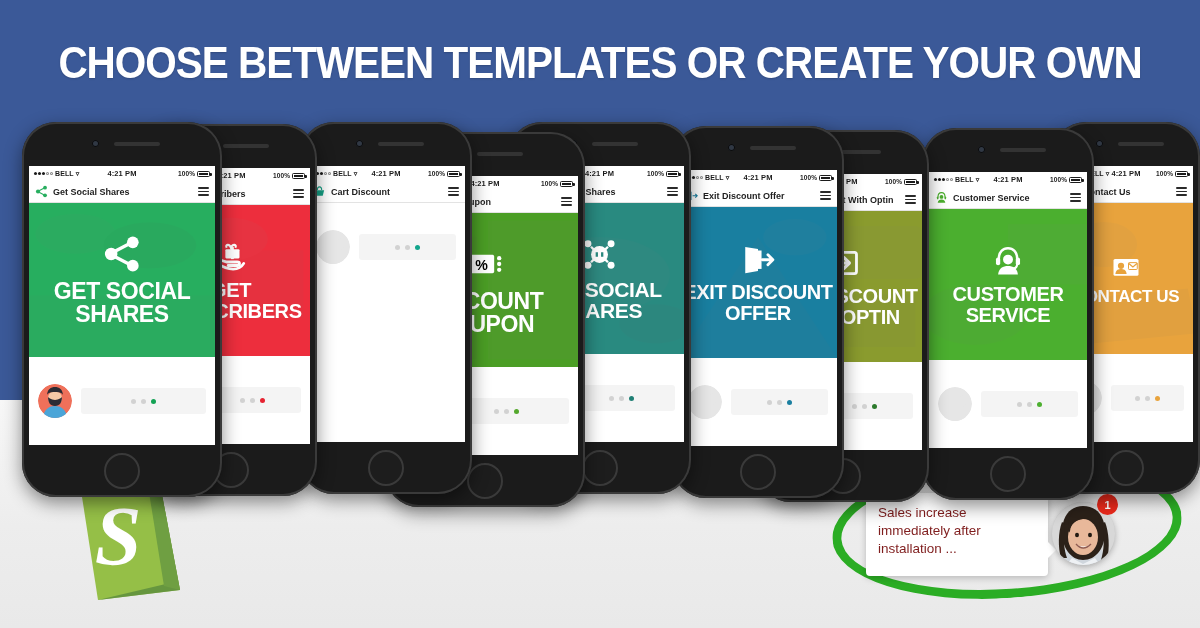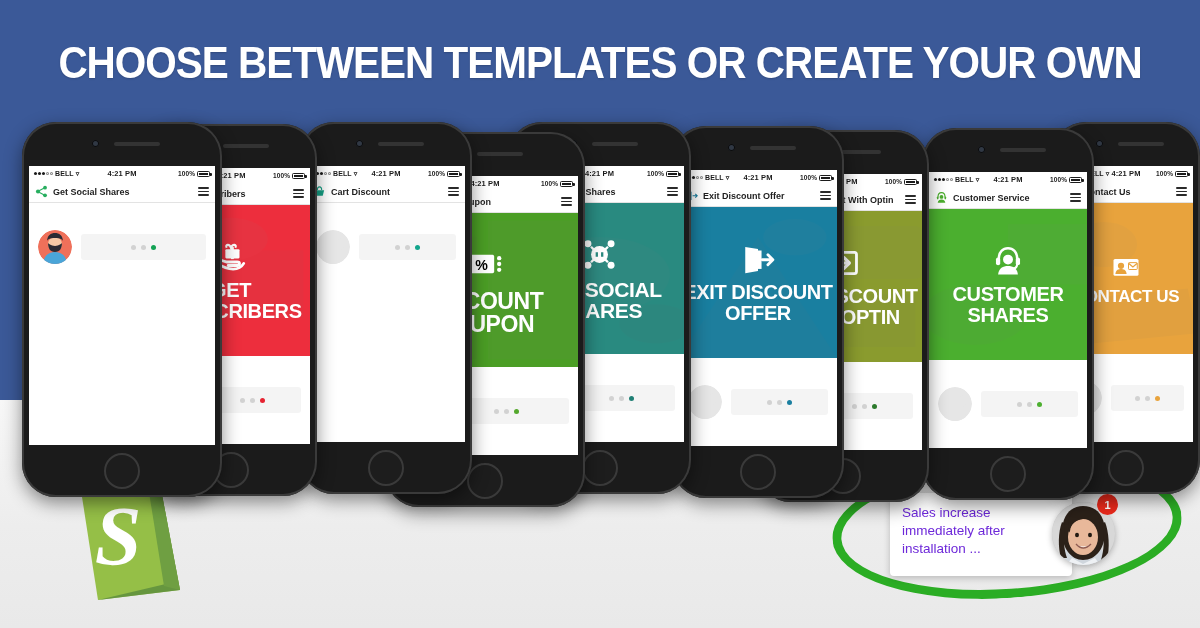--- a/index.html
+++ b/index.html
@@ -874,6 +874,24 @@
               </span>
         </div>
 
+        <div class="hero" style="background:#27ae5f">
+          <div class="hero-photo"><svg viewBox="0 0 120 200" preserveAspectRatio="none" width="100%" height="100%">
+                  <circle cx="30" cy="40" r="26" fill="#777"></circle>
+                  <circle cx="78" cy="55" r="30" fill="#555"></circle>
+                  <rect x="0" y="120" width="120" height="80" fill="#6a6a6a"></rect>
+                </svg></div>
+          <div class="hero-tint" style="background:#27ae5f;opacity:.82"></div>
+          <div class="hero-ico">
+                <svg width="40" height="40" viewBox="0 0 48 48">
+                  <circle cx="37" cy="10" r="7" fill="#fff"></circle>
+                  <circle cx="11" cy="24" r="7.5" fill="#fff"></circle>
+                  <circle cx="37" cy="38" r="7" fill="#fff"></circle>
+                  <path d="M15 21 L34 11 M15 27 L34 37" stroke="#fff" stroke-width="4" fill="none"></path>
+                </svg>
+              </div>
+          <div class="hero-title" style="font-size:23px">GET SOCIAL
+SHARES</div>
+        </div>
 
         <div class="footer-area">
           <span class="avatar-circle"><svg width="34" height="34" viewBox="0 0 34 34">

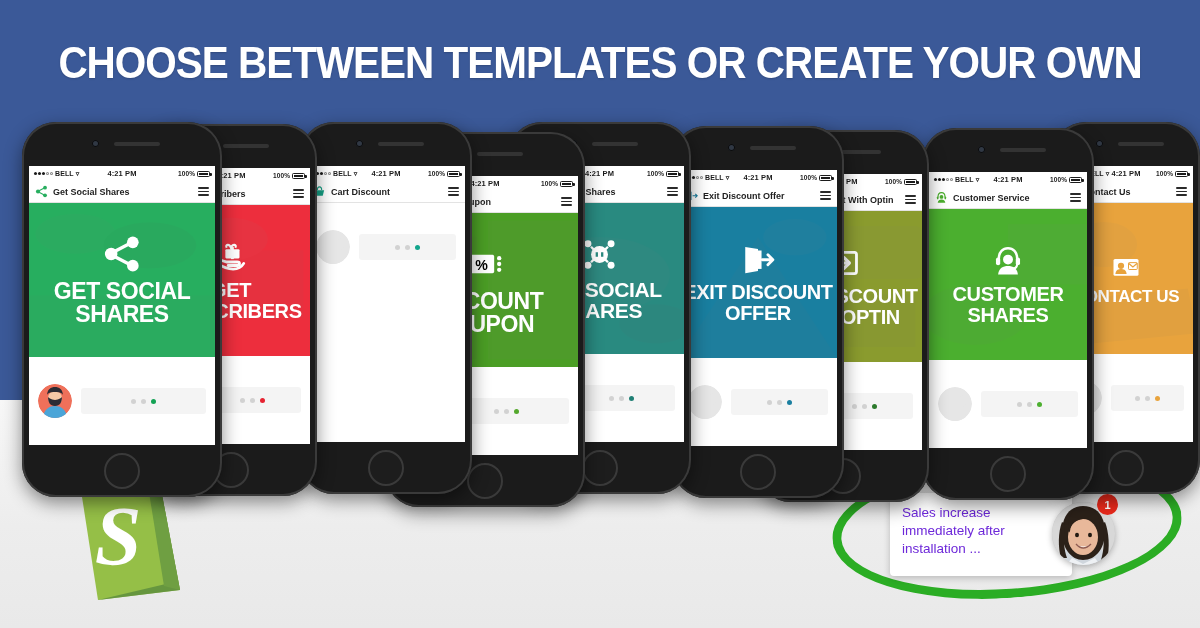--- a/index.html
+++ b/index.html
@@ -333,7 +333,7 @@
                 </svg>
               </div>
           <div class="hero-title" style="font-size:20px">CUSTOMER
-SHARES</div>
+SERVICE</div>
         </div>
 
         <div class="footer-area">

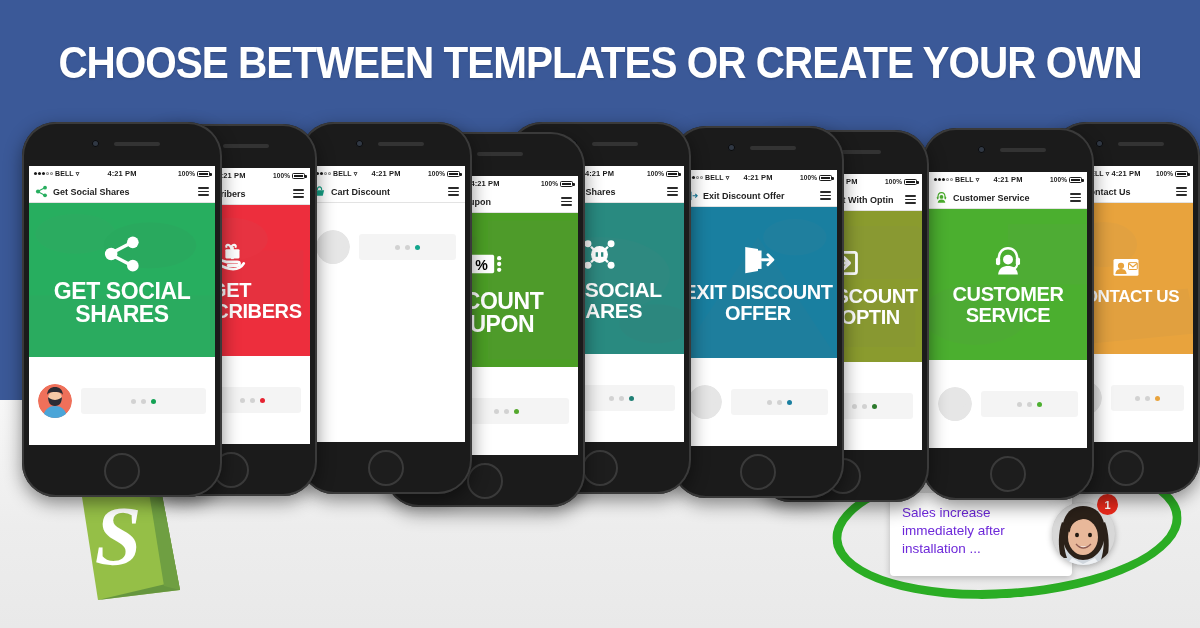--- a/index.html
+++ b/index.html
@@ -146,7 +146,7 @@
     position: absolute; left: 46px; top: 43px; width: 182px; height: 83px;
     background: #fff; border-radius: 4px;
     box-shadow: 0 2px 7px rgba(0,0,0,.22);
-    padding: 11px 12px; font-size: 13.5px; line-height: 1.34; color: #6d28d9; margin-left: 24px;
+    padding: 11px 12px; font-size: 13.5px; line-height: 1.34; color: #7f1d1d;
   }
   .bubble::after {
     content: ""; position: absolute; right: -8px; top: 48px;

